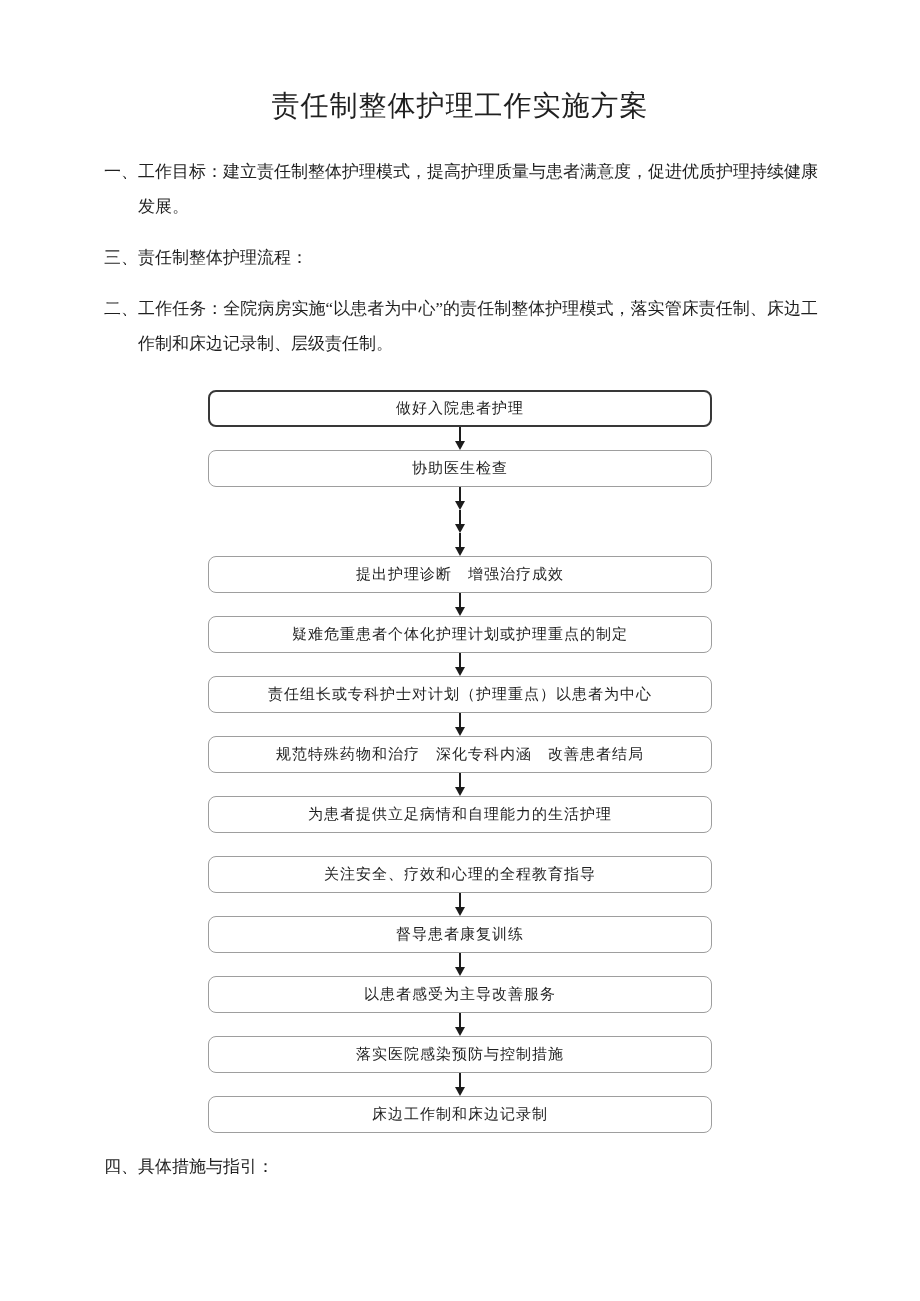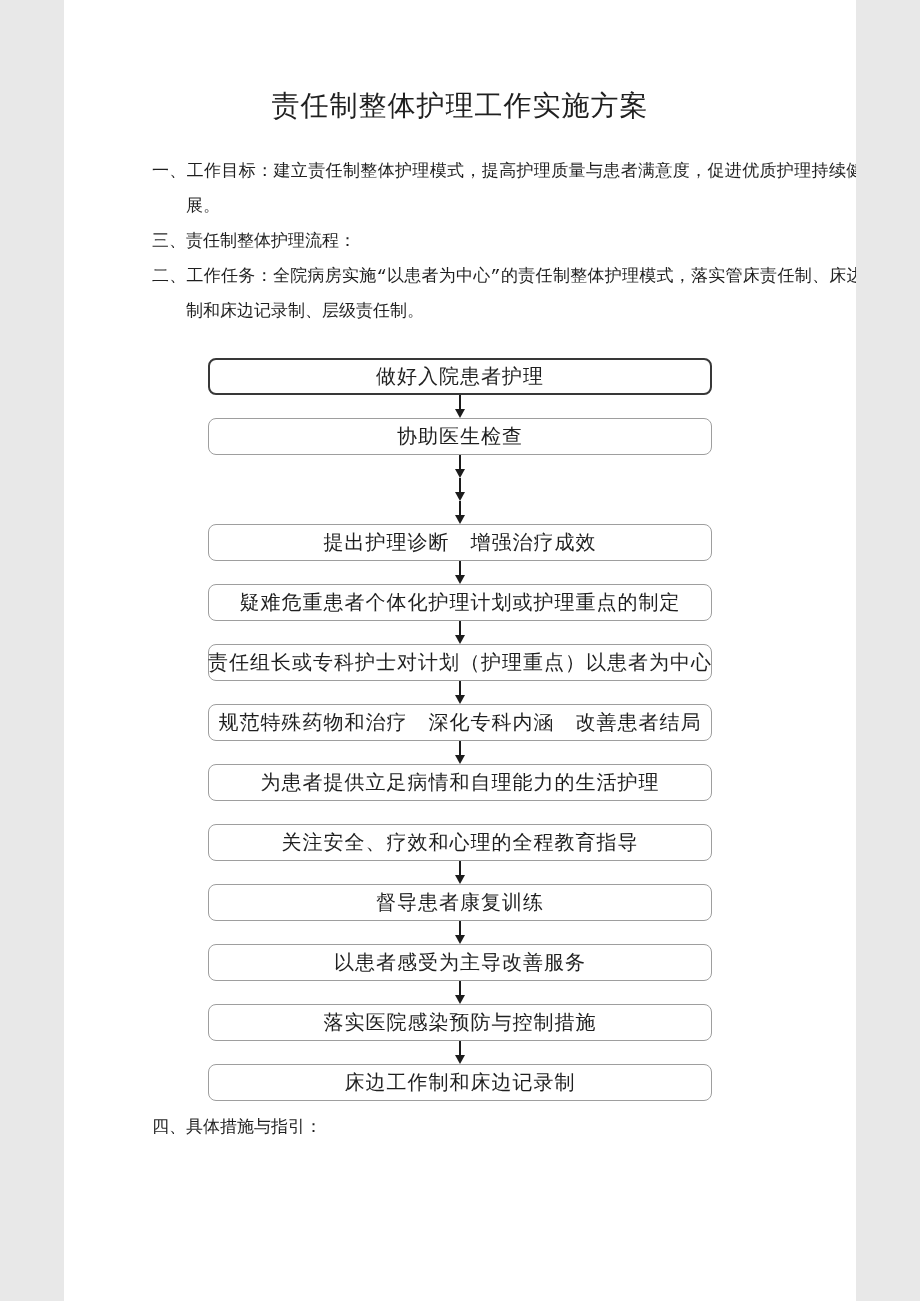--- a/index.html
+++ b/index.html
@@ -5,7 +5,7 @@
   html, body { margin: 0; padding: 0; background: #e8e8e8; }
   .page {
     position: relative;
-    width: 792px;
+    width: 920px;
     height: 1301px;
     margin: 0 auto;
     background: #ffffff;

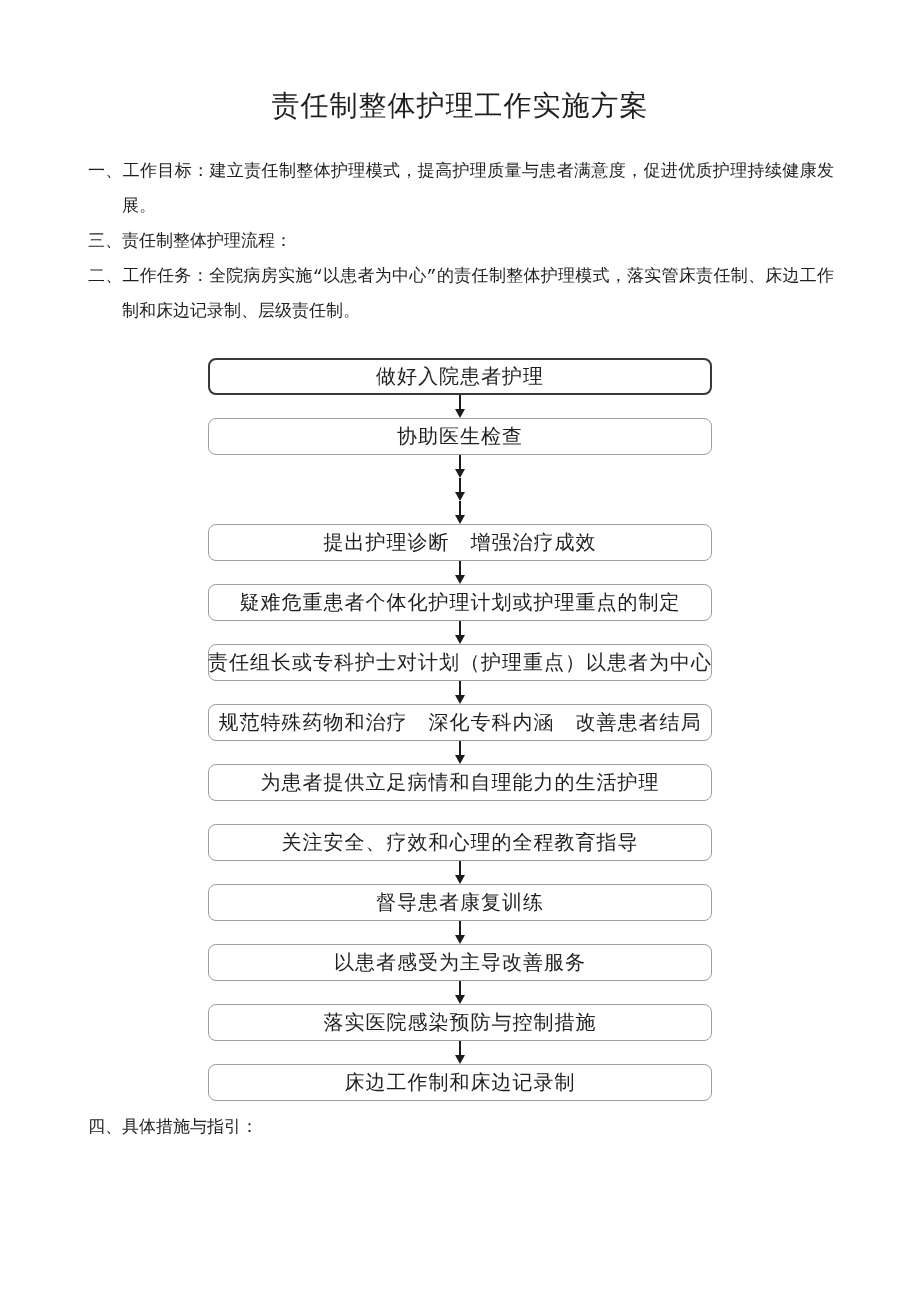--- a/index.html
+++ b/index.html
@@ -29,10 +29,9 @@
     text-align: justify;
   }
   .para {
-    margin: 0;
+    margin: 16px;
     padding-left: 34px;
     text-indent: -34px;
-    font-family: Liberation Mono, monospace;
   }
   .para-label { display: inline; }
   .flowchart {

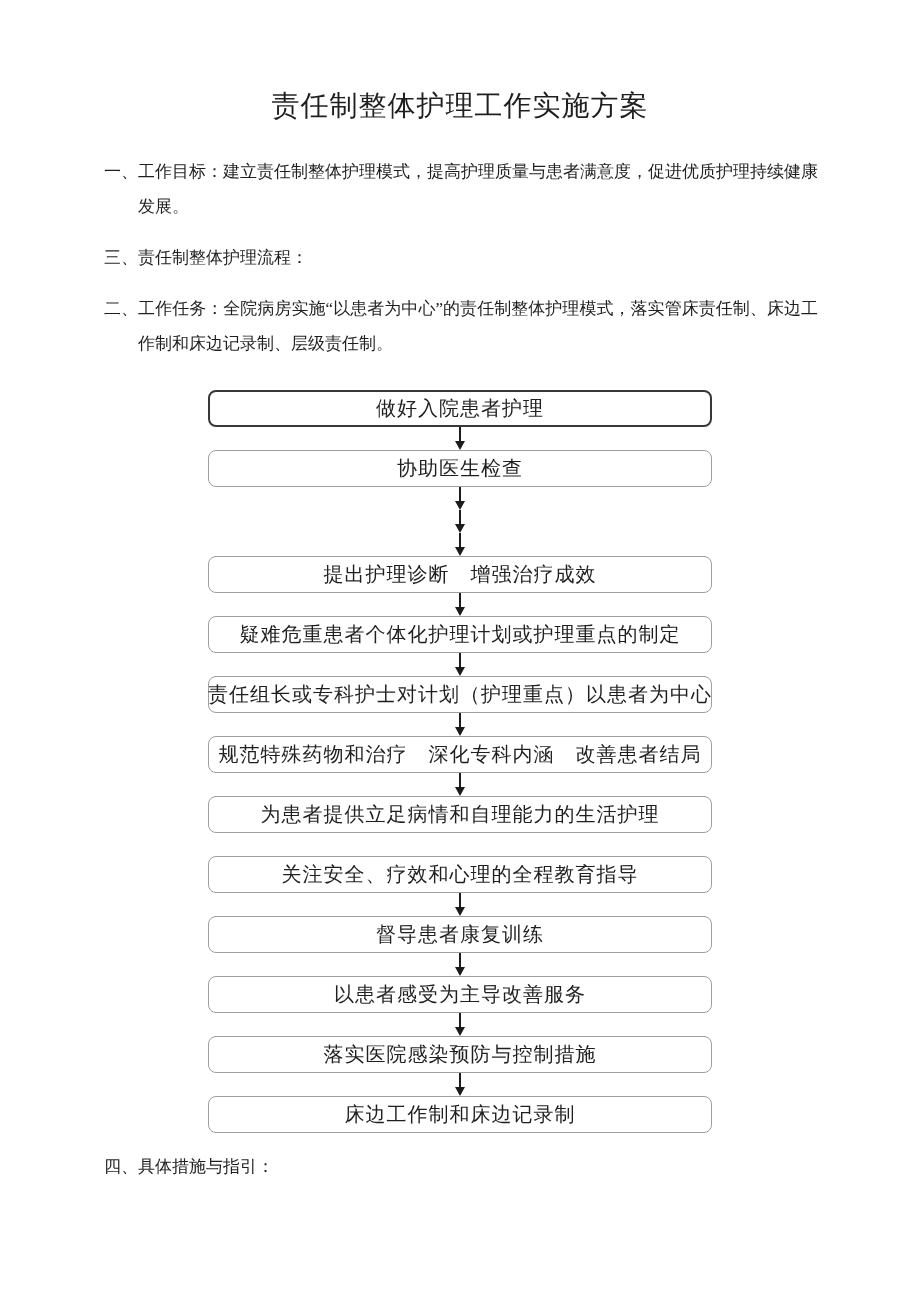--- a/index.html
+++ b/index.html
@@ -47,7 +47,7 @@
     display: flex;
     align-items: center;
     justify-content: center;
-    font-size: 20px;
+    font-size: 15px;
     letter-spacing: 1px;
     white-space: nowrap;
   }

